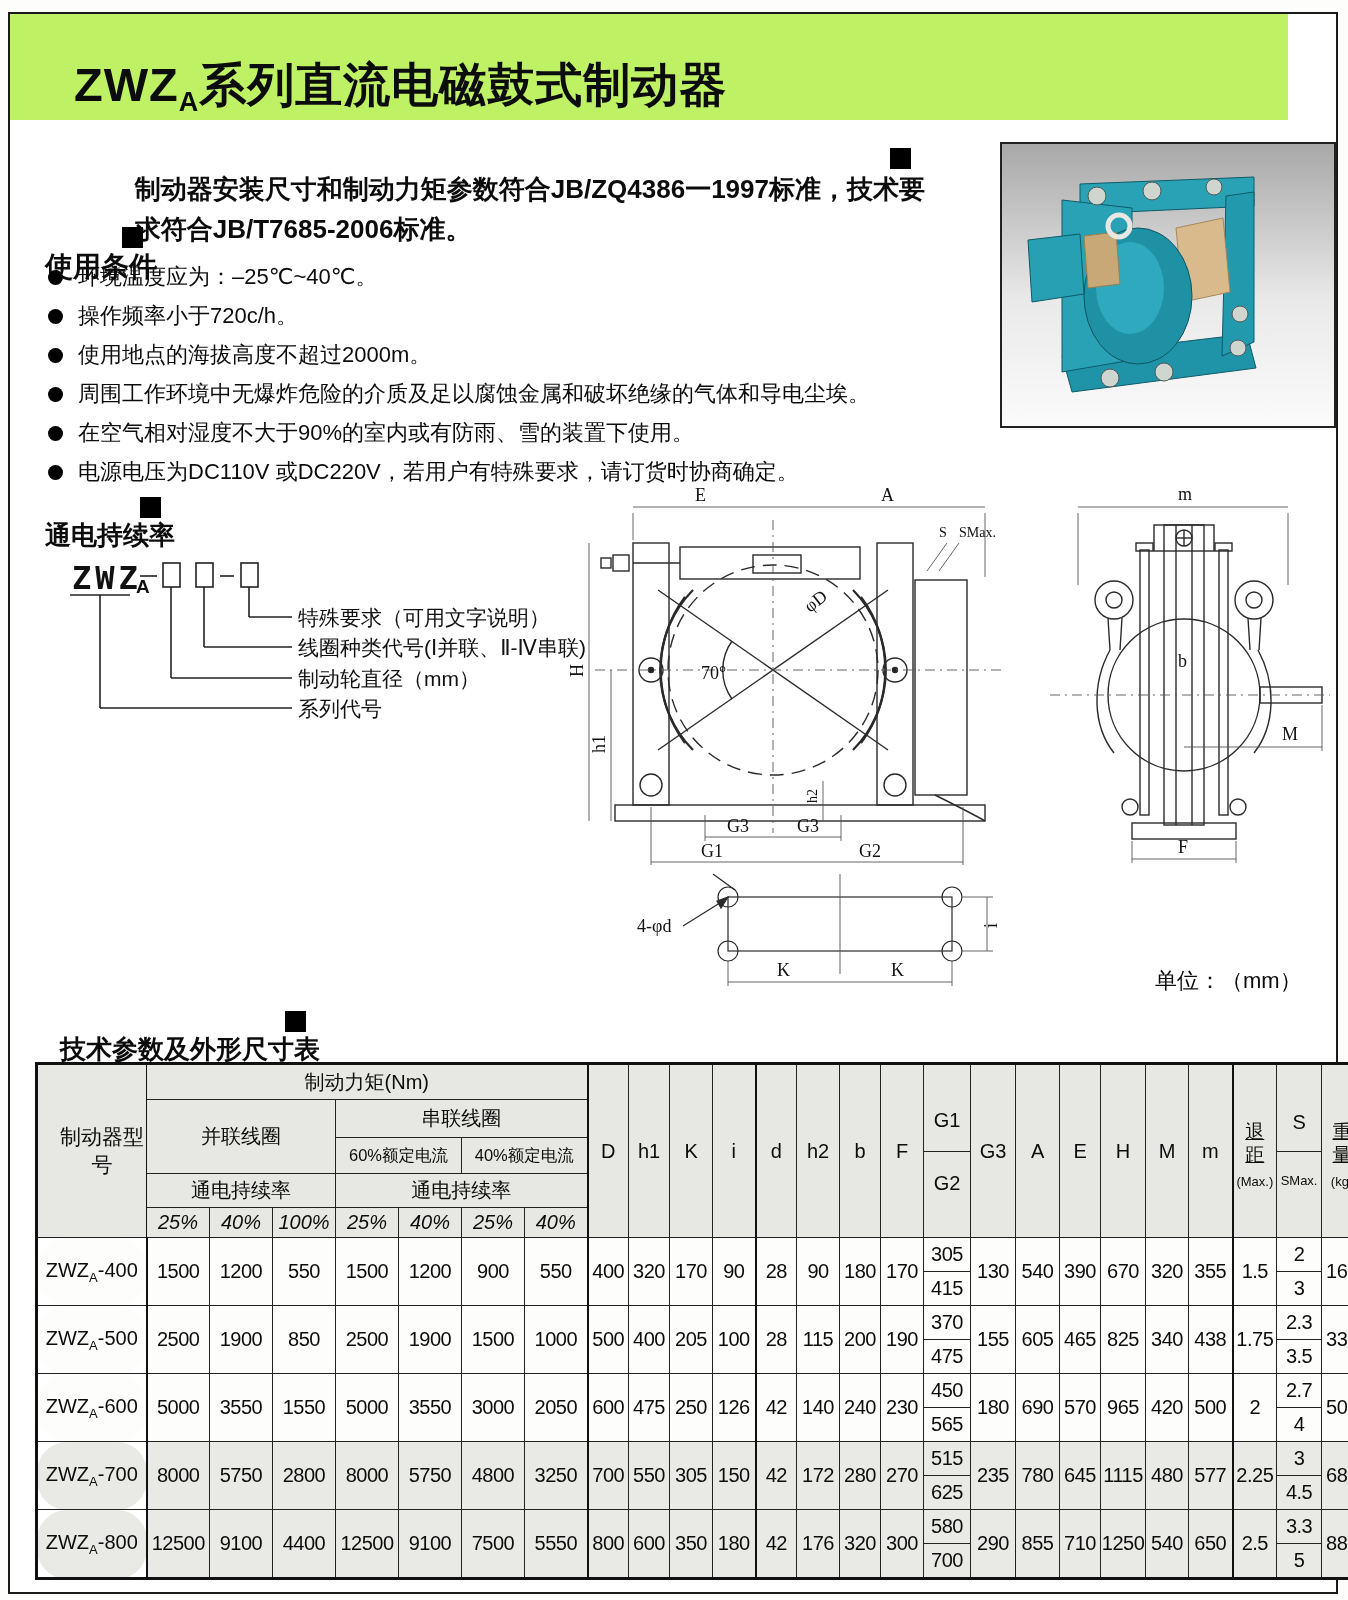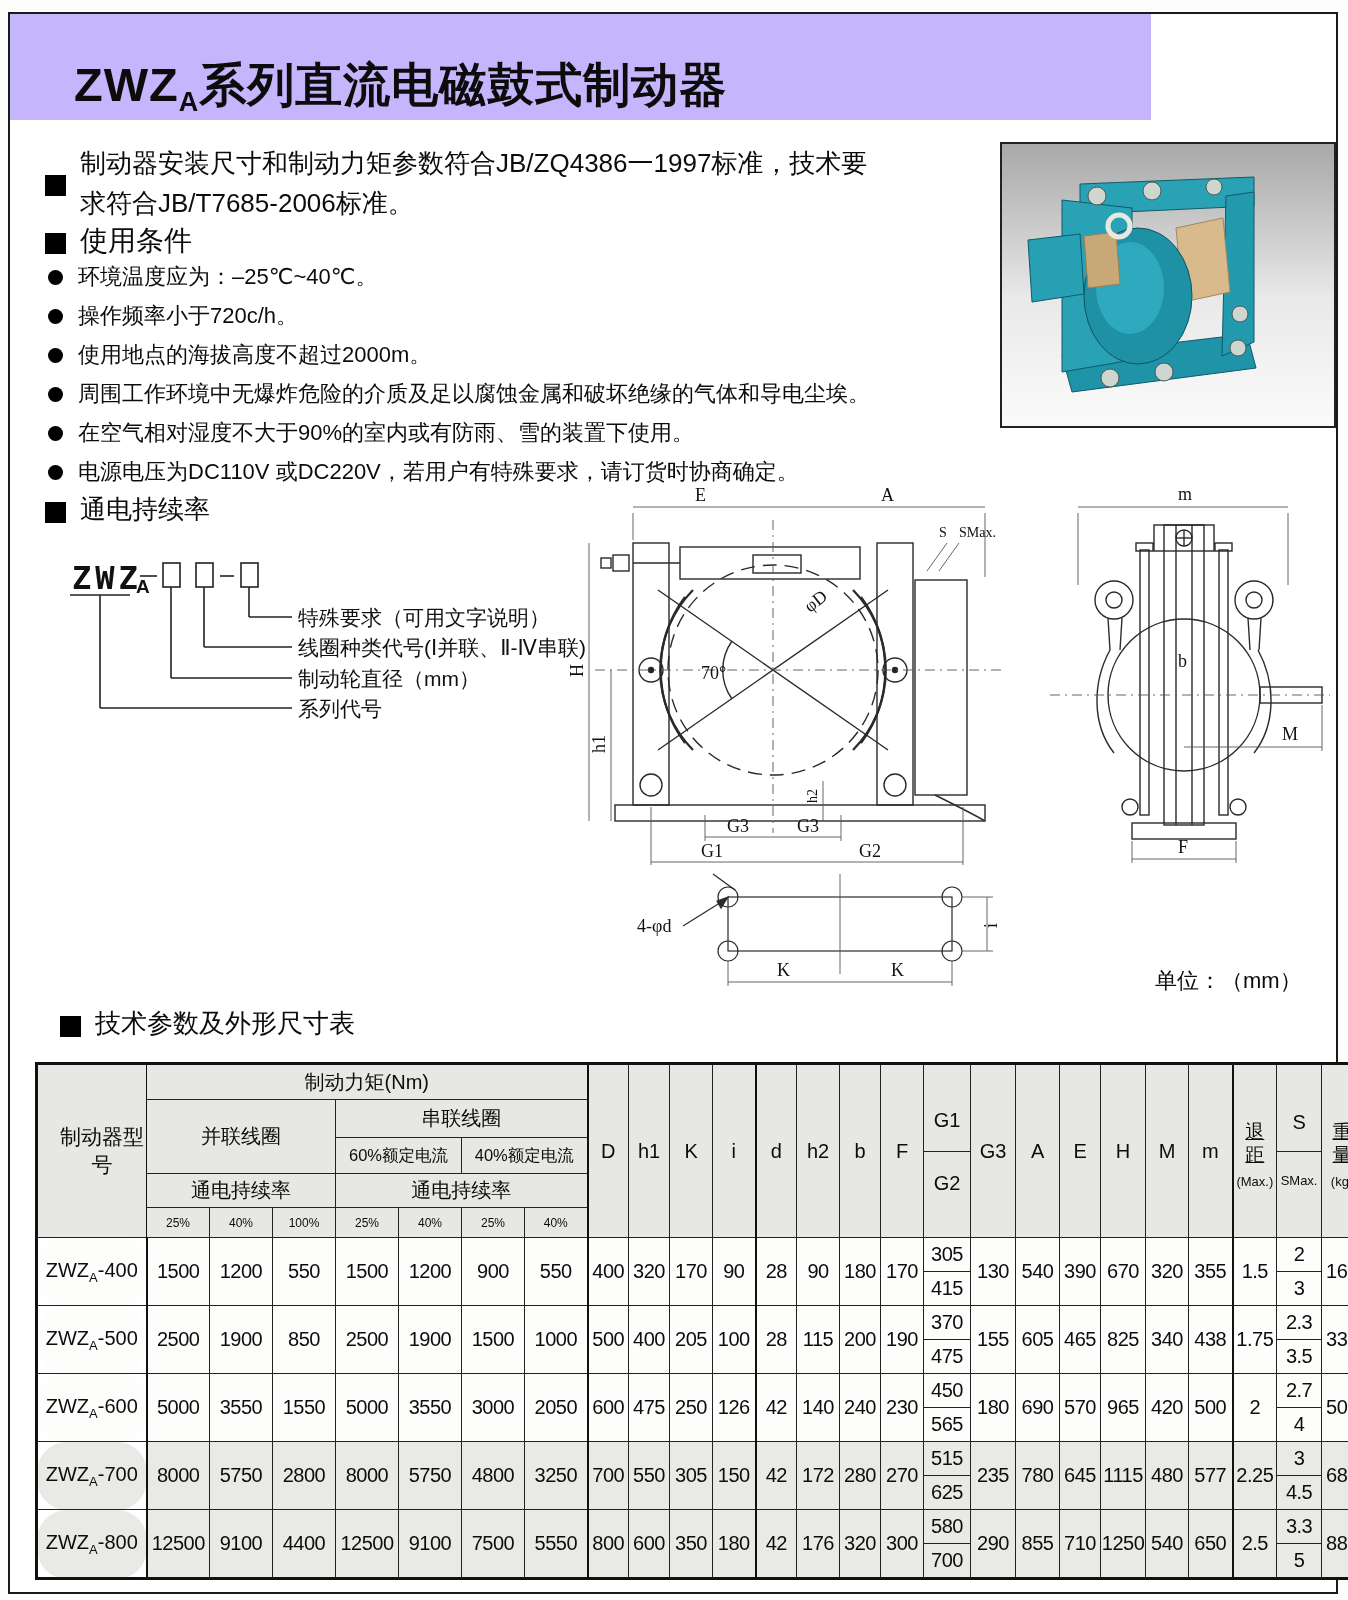--- a/index.html
+++ b/index.html
@@ -6,7 +6,7 @@
   .page{position:relative;width:1348px;height:1600px;background:#fdfdfc;overflow:hidden;
         font-family:"Liberation Sans","DejaVu Sans",sans-serif;color:#0c0c0c;}
   .frame{position:absolute;left:8px;top:12px;width:1326px;height:1578px;border:2px solid #1a1a1a;background:#fff;}
-  .titlebar{position:absolute;left:10px;top:14px;width:1141px;height:106px;background:#c4b5fd;}
+  .titlebar{position:absolute;left:10px;top:14px;width:1278px;height:106px;background:#bef264;}
   .title{position:absolute;left:64px;top:40px;font-size:47px;font-weight:bold;letter-spacing:1px;white-space:nowrap;}
   .title sub{font-size:27px;}
   .sec{position:absolute;display:flex;align-items:center;font-weight:normal;}

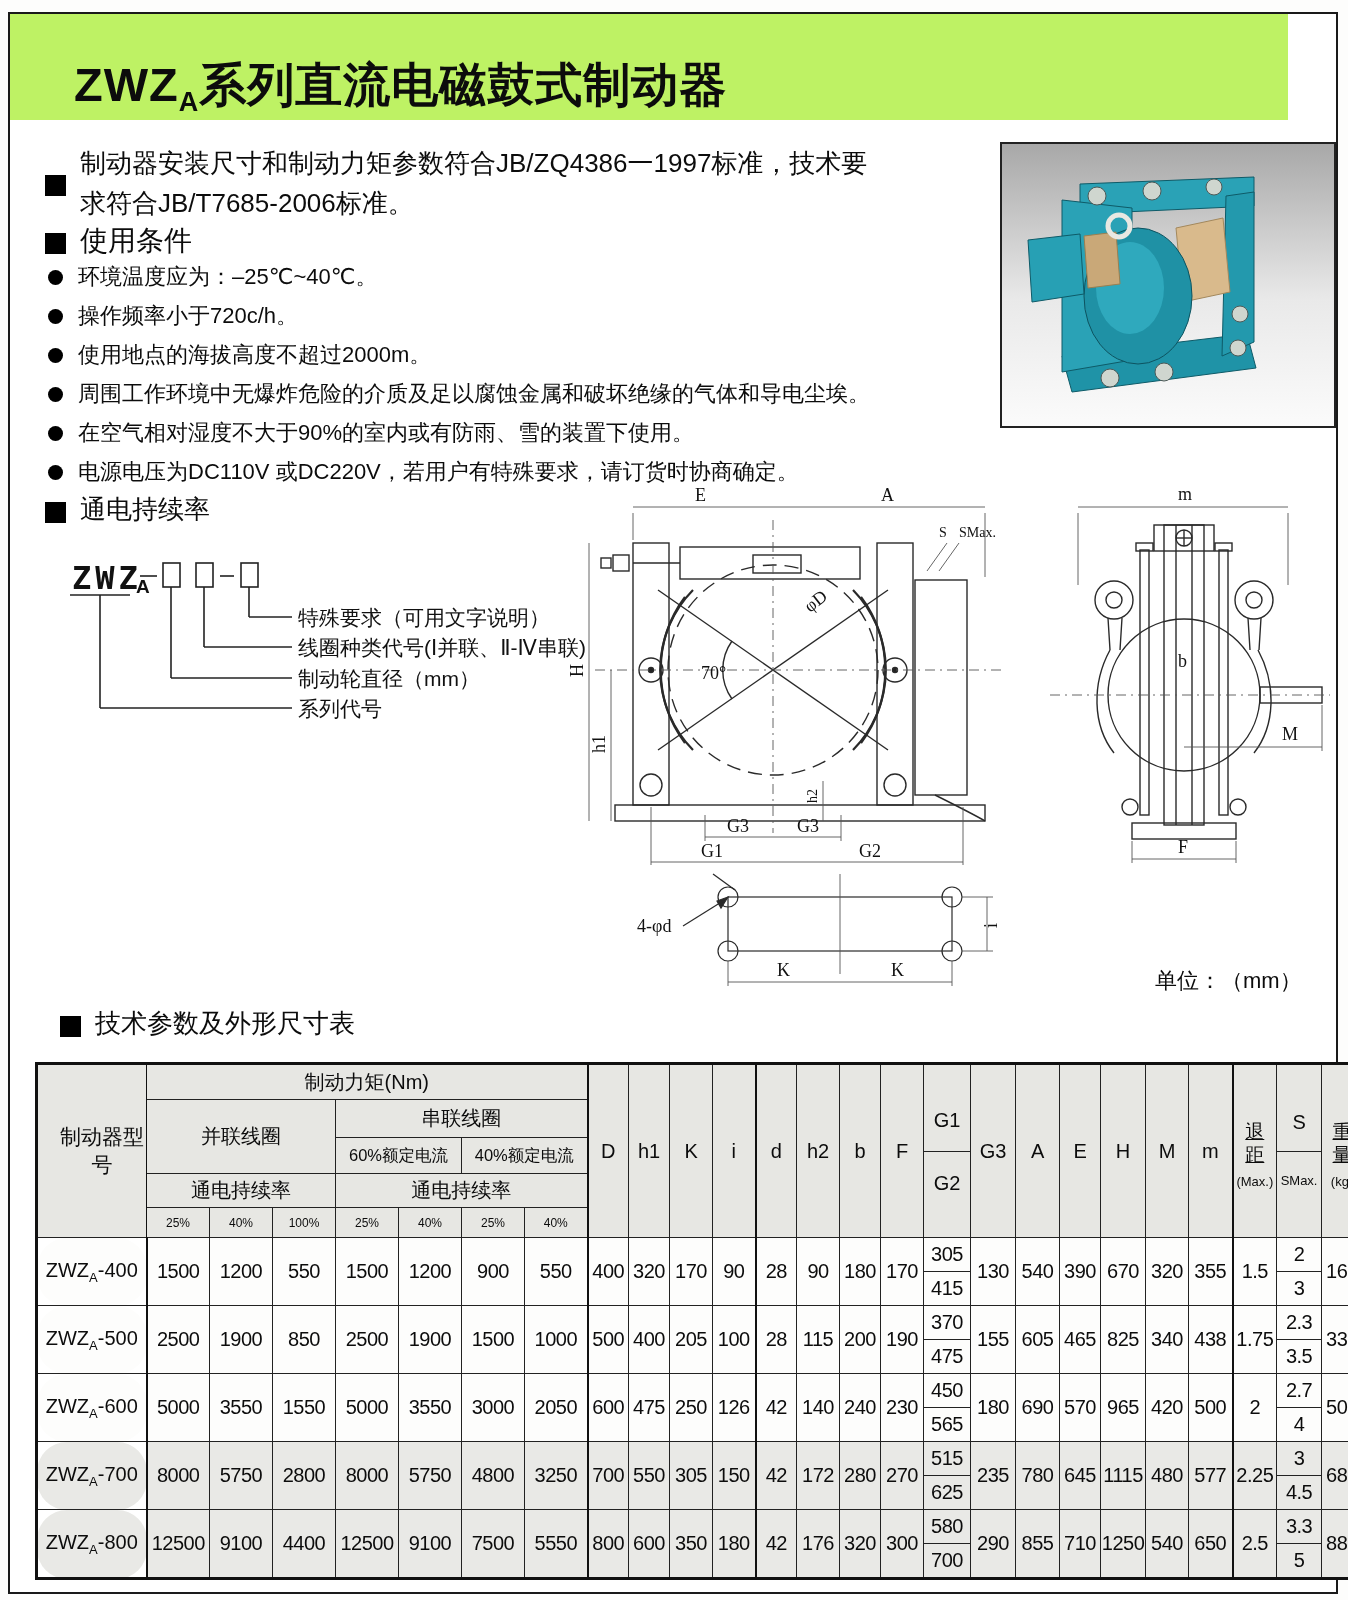--- a/index.html
+++ b/index.html
@@ -9,7 +9,7 @@
   .titlebar{position:absolute;left:10px;top:14px;width:1278px;height:106px;background:#bef264;}
   .title{position:absolute;left:64px;top:40px;font-size:47px;font-weight:bold;letter-spacing:1px;white-space:nowrap;}
   .title sub{font-size:27px;}
-  .sec{position:absolute;display:flex;align-items:center;font-weight:normal;}
+  .sec{position:absolute;display:flex;align-items:flex-end;font-weight:bold;flex-direction:column;}
   .sq{width:21px;height:21px;background:#000;flex:none;margin-right:14px;margin-top:5px;}
   .intro{left:45px;top:143px;width:880px;font-size:26px;line-height:40px;}
   .h-use{left:45px;top:222px;font-size:28px;}

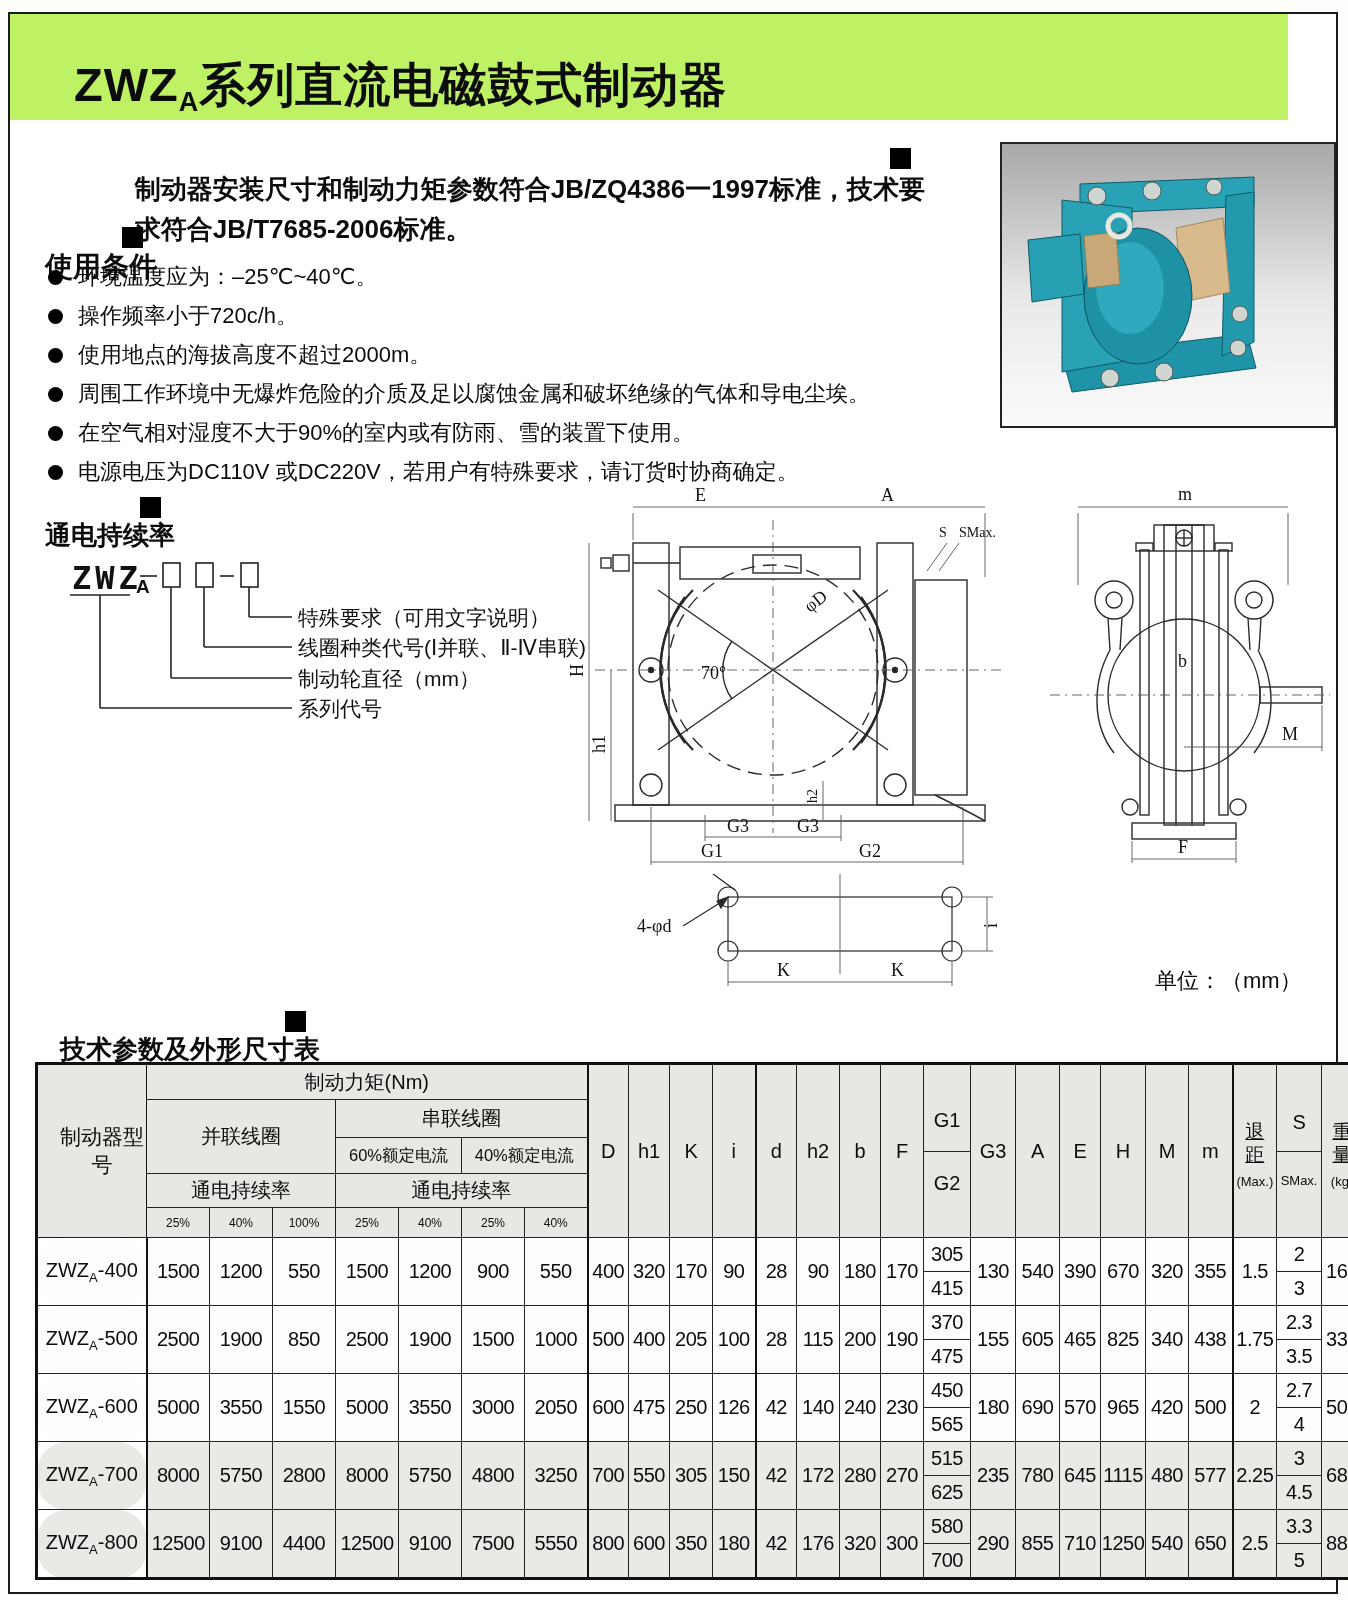--- a/index.html
+++ b/index.html
@@ -38,7 +38,7 @@
   th.gl,td.gl{border-left:2.5px solid #111;}
   th.model-h{border-right:1.5px solid #111;font-size:21px;padding-left:20px;}
   th.sm{font-size:16.5px;}
-  tr.h5 th{font-size:12px;}
+  tr.h5 th{font-size:20px;font-style:italic;}
   .g12{vertical-align:middle;}
   .g12 div.lab{height:62px;line-height:62px;font-size:20px;}
   .hline{border-top:1px solid #222;width:100%;height:0;}

